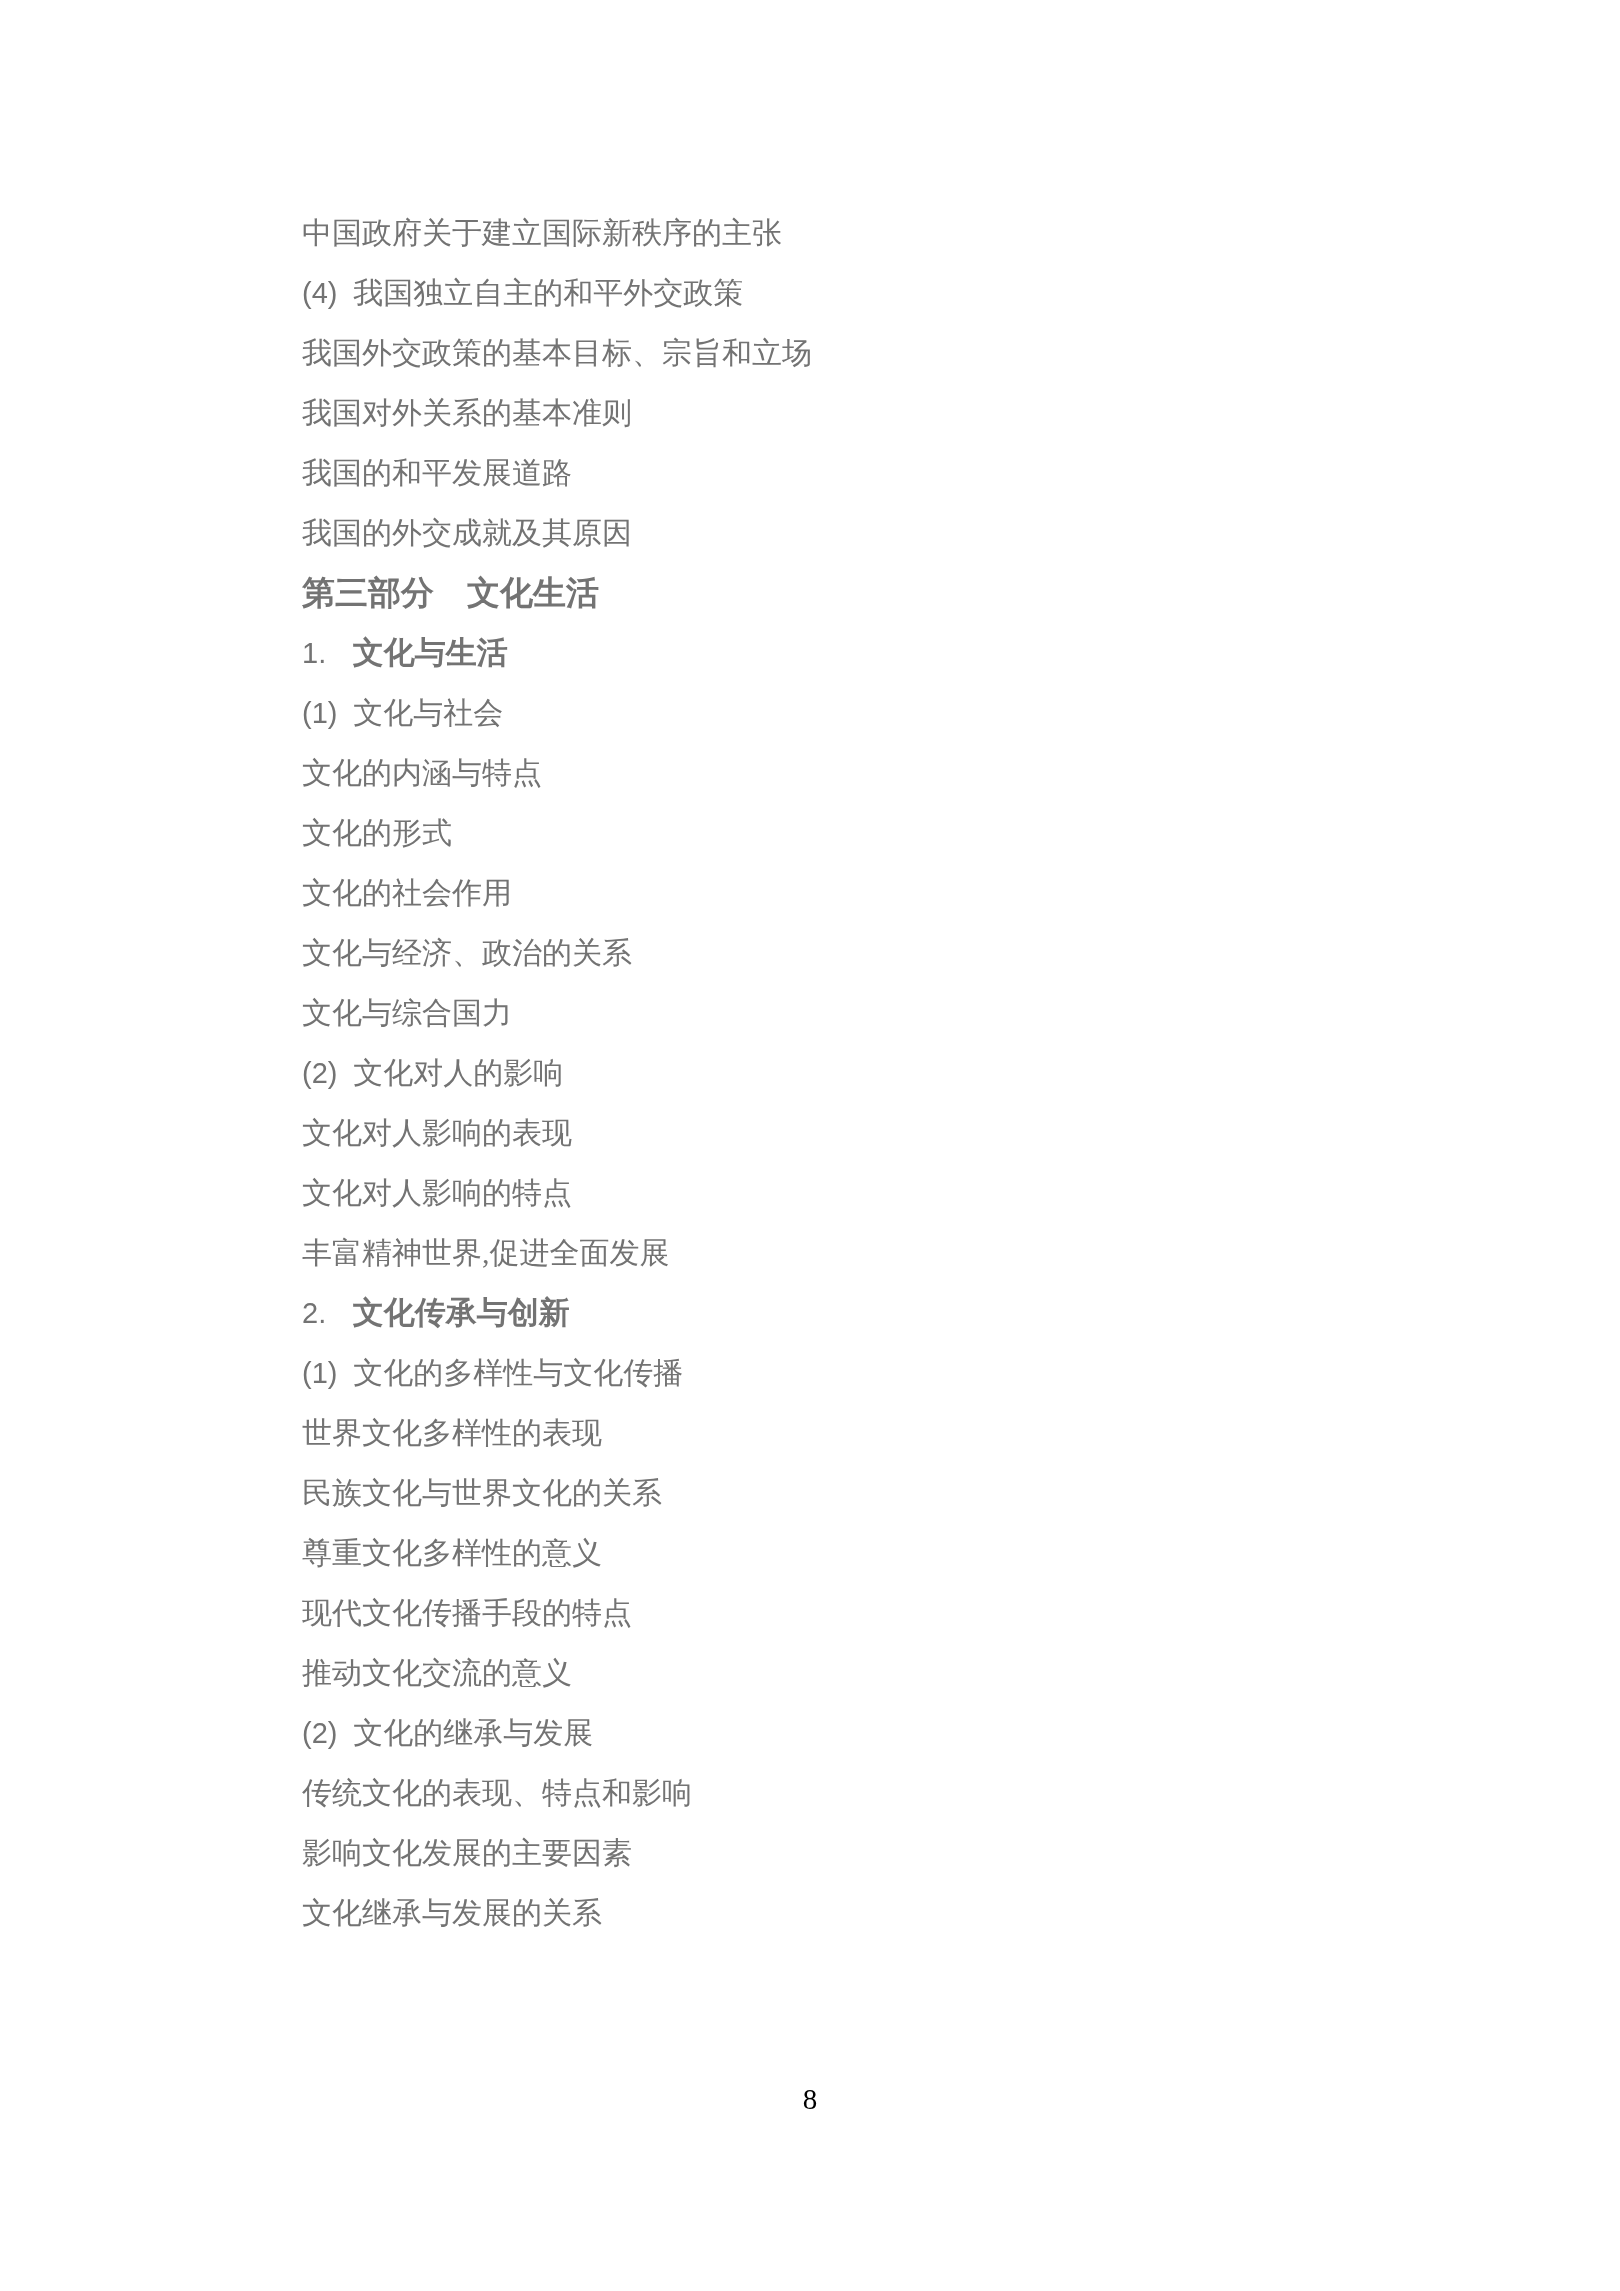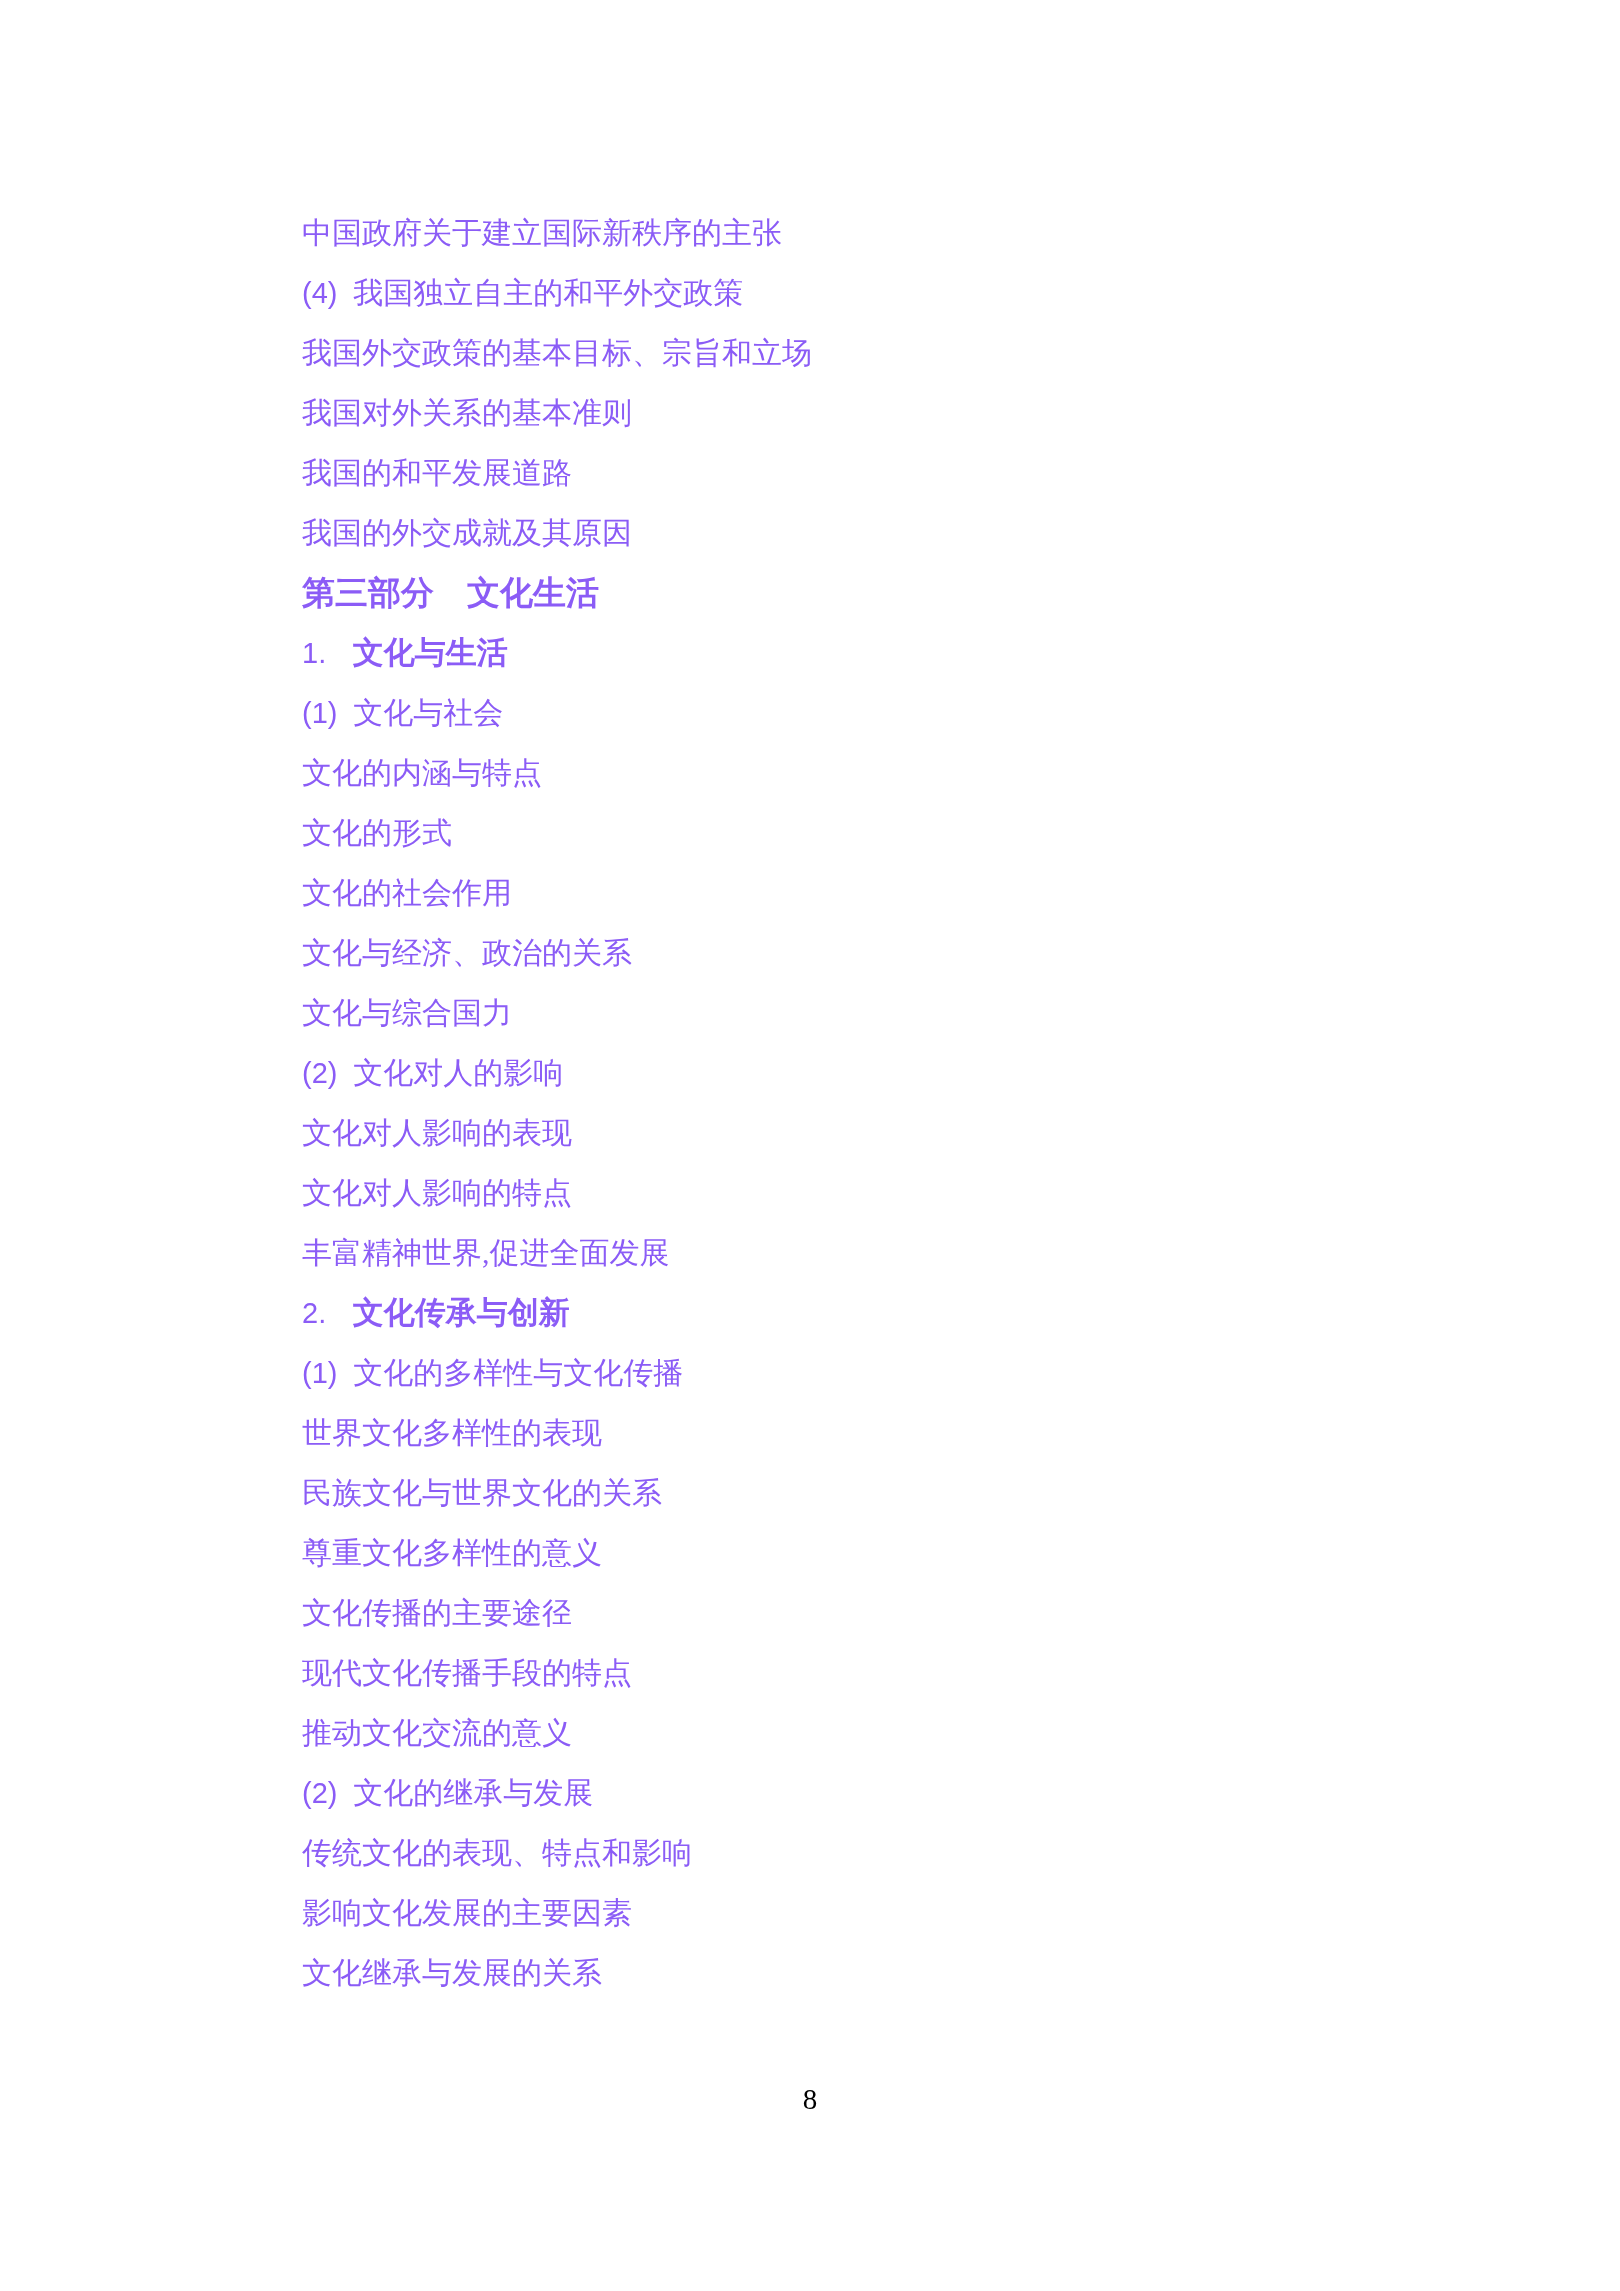--- a/index.html
+++ b/index.html
@@ -27,7 +27,7 @@
     font-family: "Liberation Serif", "DejaVu Serif", serif;
     font-size: 30px;
     white-space: nowrap;
-    color: #8b5cf6;
+    color: #737373;
   }
   .line .line-num {
     font-family: "Liberation Sans", "DejaVu Sans", sans-serif;

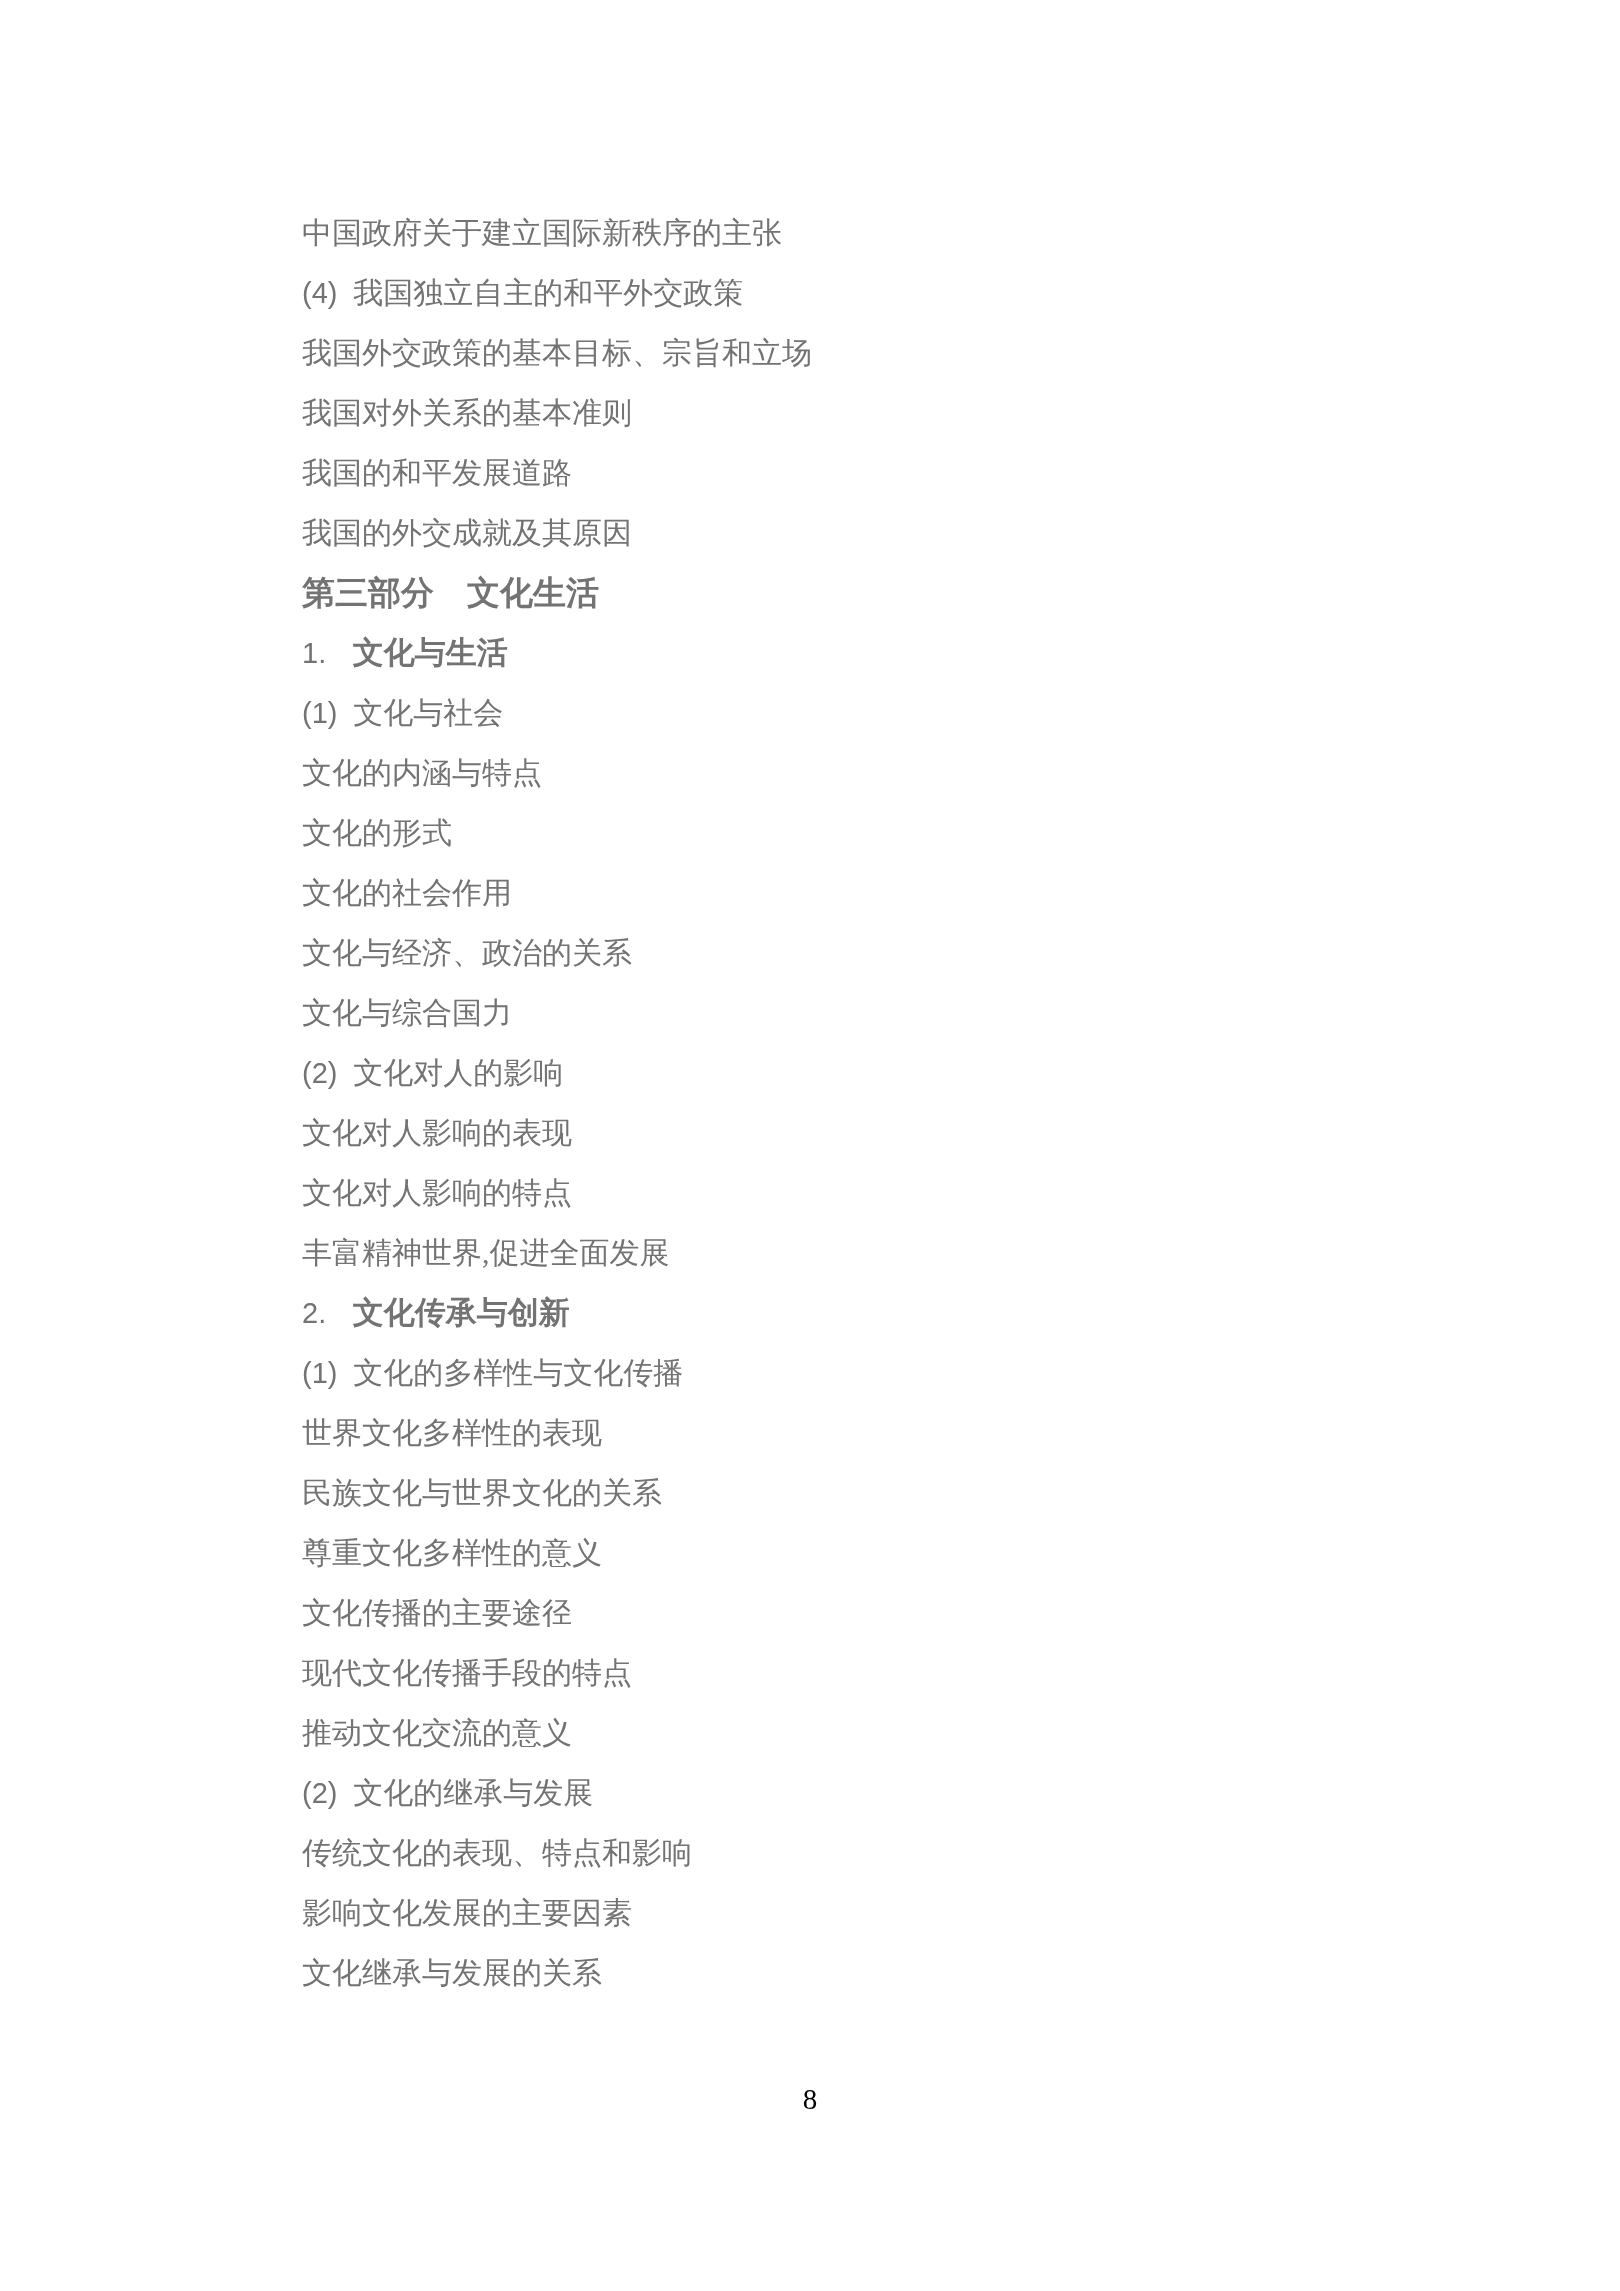--- a/index.html
+++ b/index.html
@@ -114,7 +114,6 @@
 
     <div class="line body"><span class="line-text">尊重文化多样性的意义</span></div>
 
-    <div class="line body"><span class="line-text">文化传播的主要途径</span></div>
 
     <div class="line body"><span class="line-text">现代文化传播手段的特点</span></div>
 

